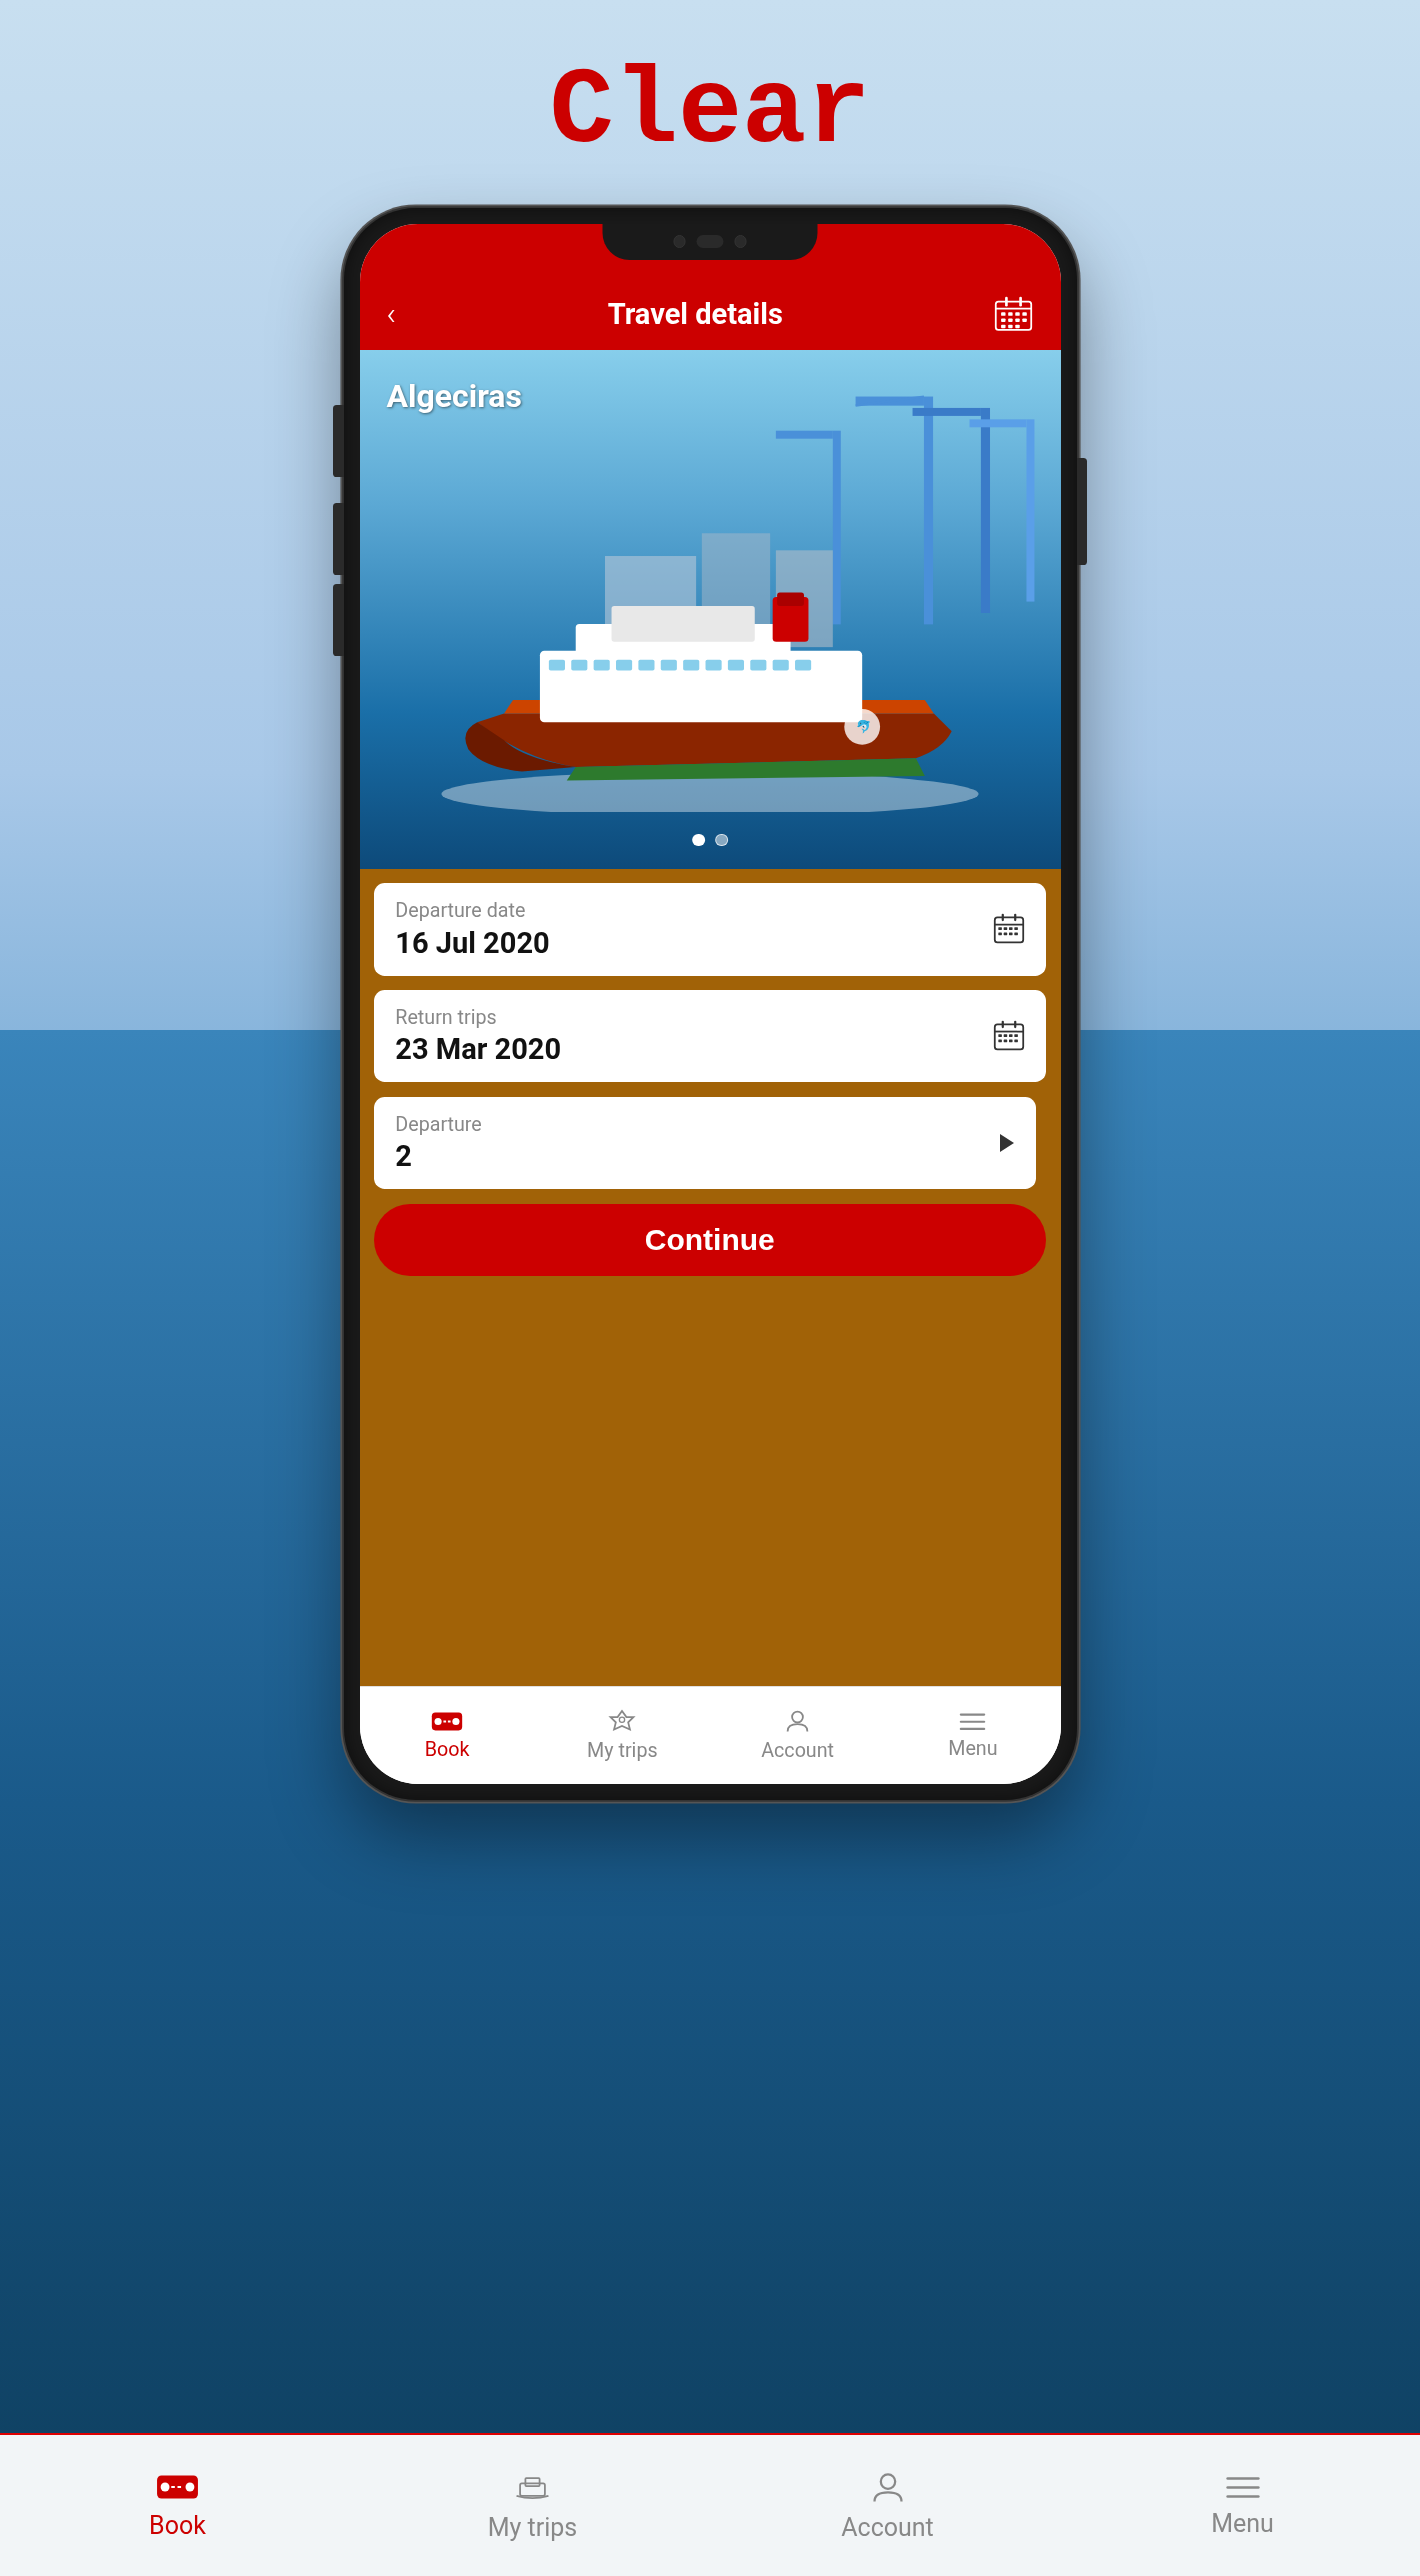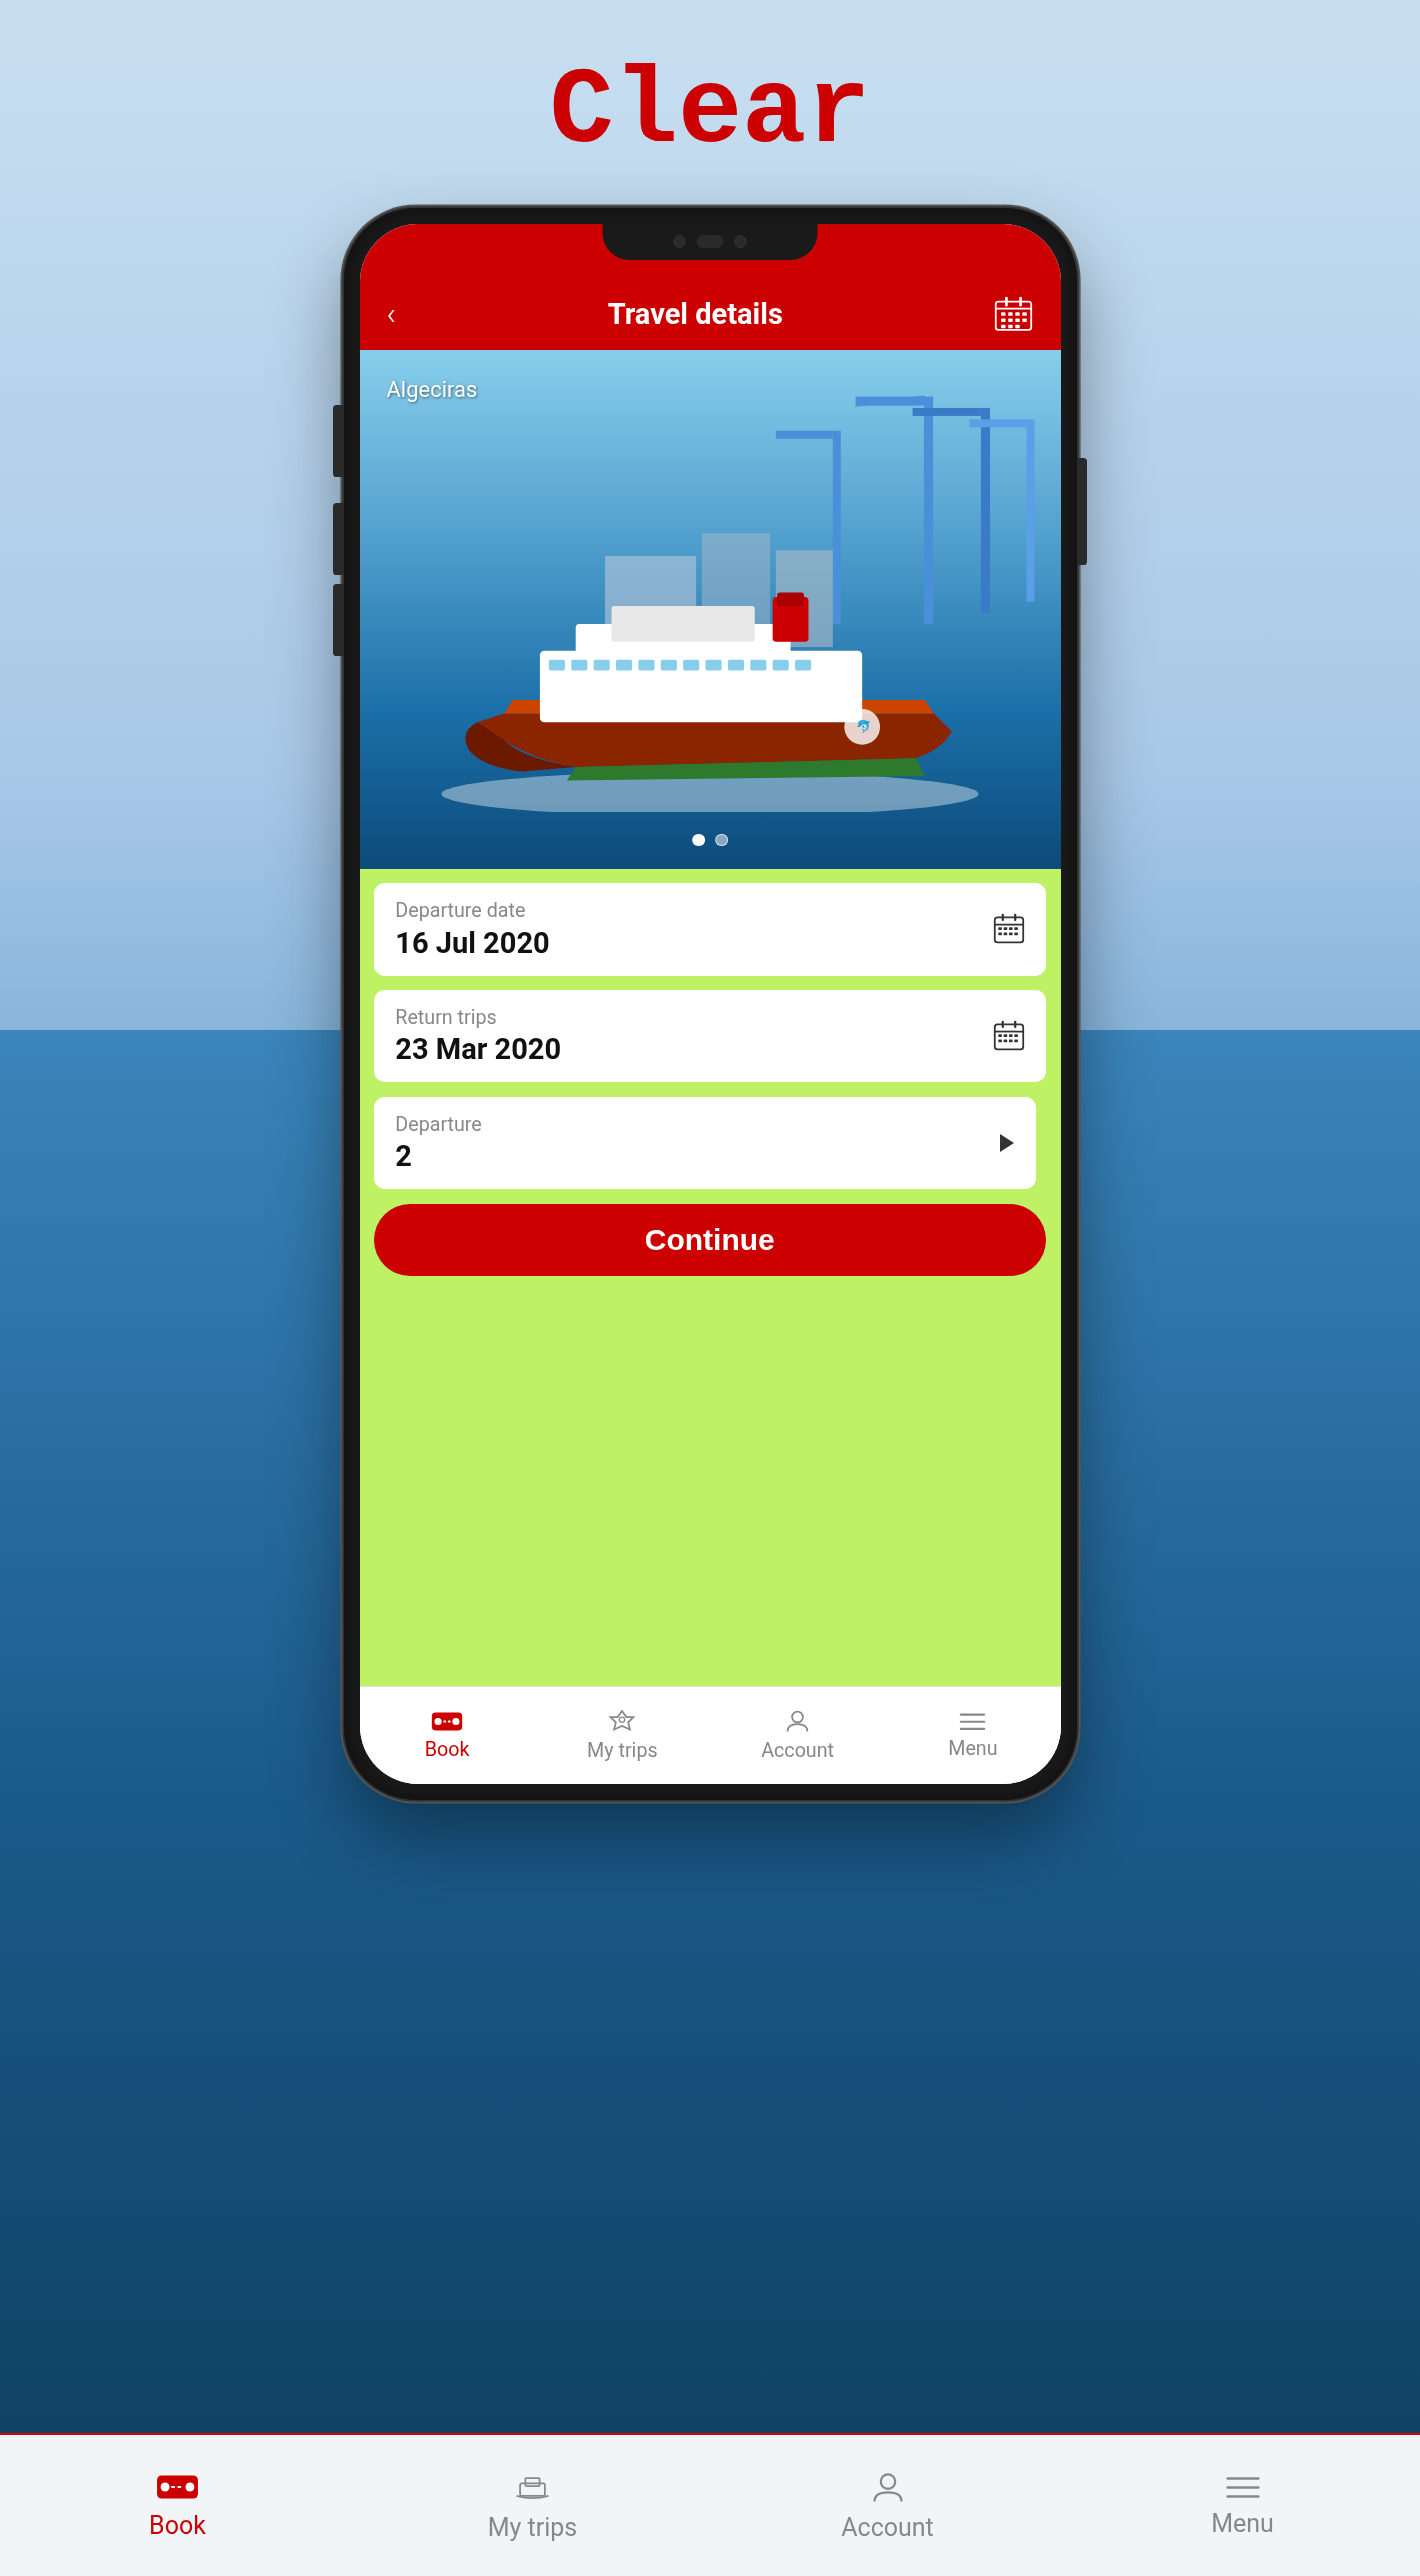--- a/index.html
+++ b/index.html
@@ -188,8 +188,8 @@
       top: 27px;
       left: 27px;
       color: white;
-      font-size: 22px;
-      font-weight: 400;
+      font-size: 32px;
+      font-weight: 700;
       text-shadow: 0.9px 0.9px 2.7px rgba(0,0,0,0.5);
       z-index: 5;
     }

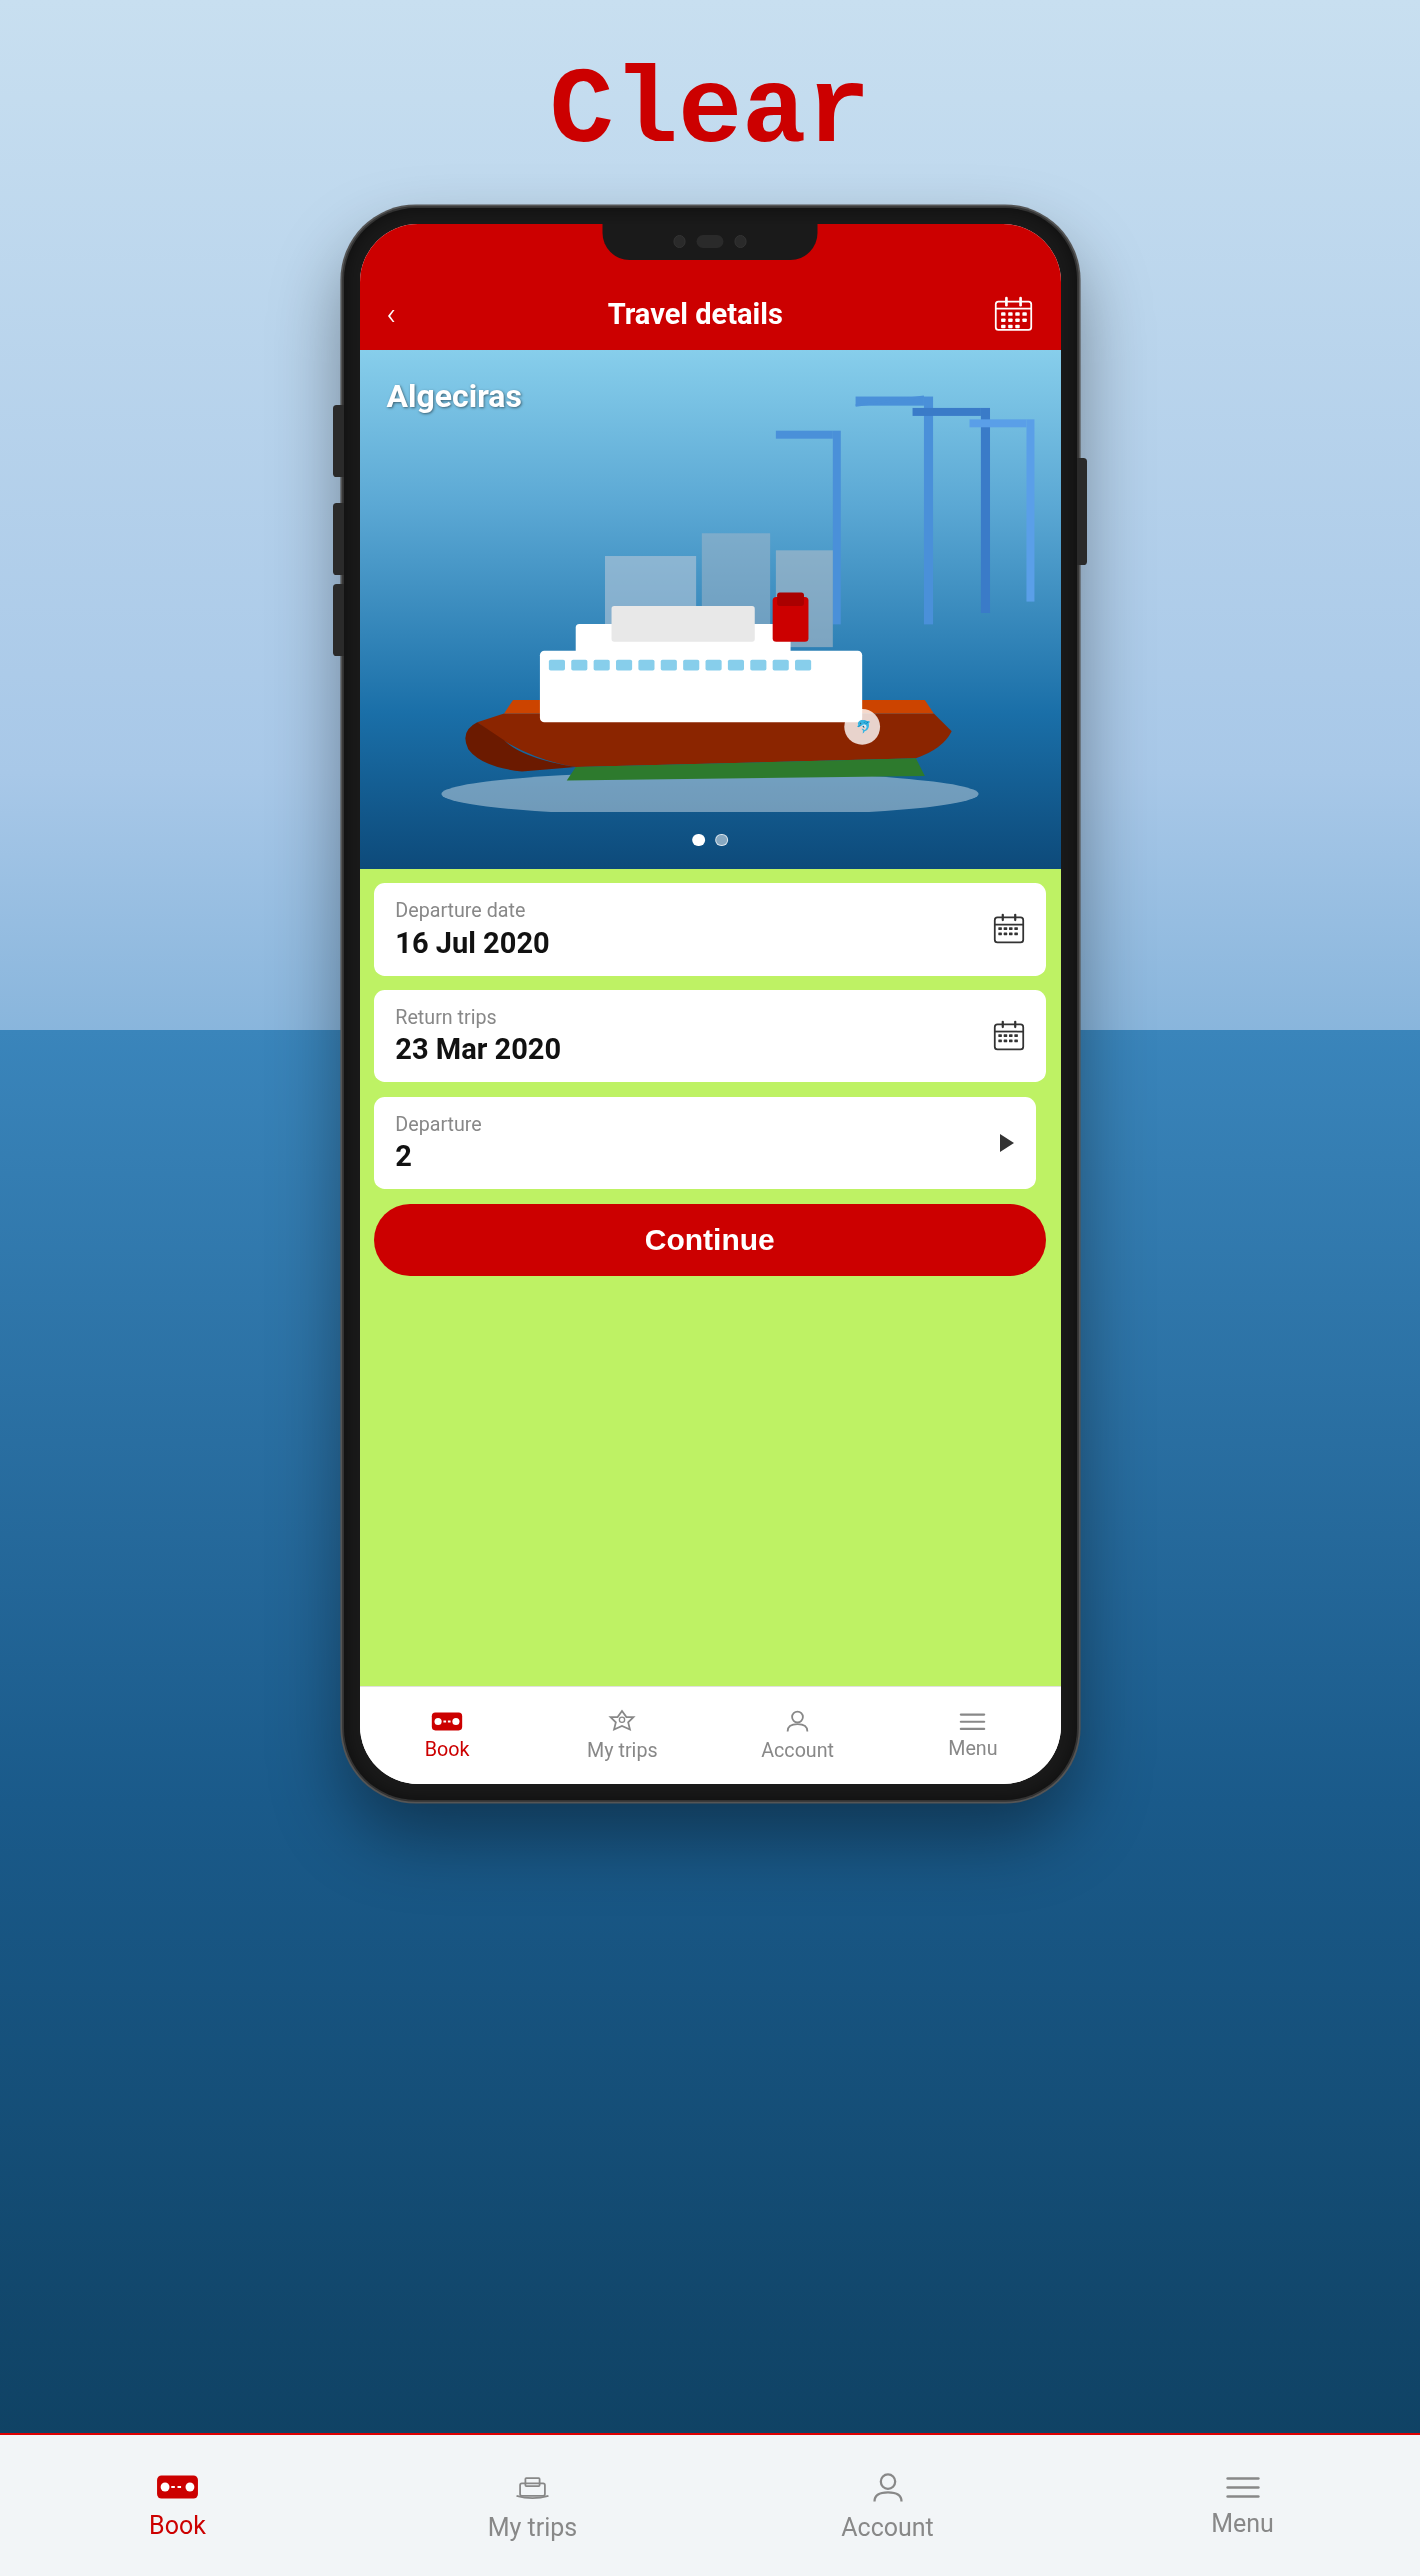--- a/index.html
+++ b/index.html
@@ -234,7 +234,7 @@
 
     
     .form-area {
-      background: #bef264;
+      background: #a16207;
       flex: 1;
       padding: 0;
     }

